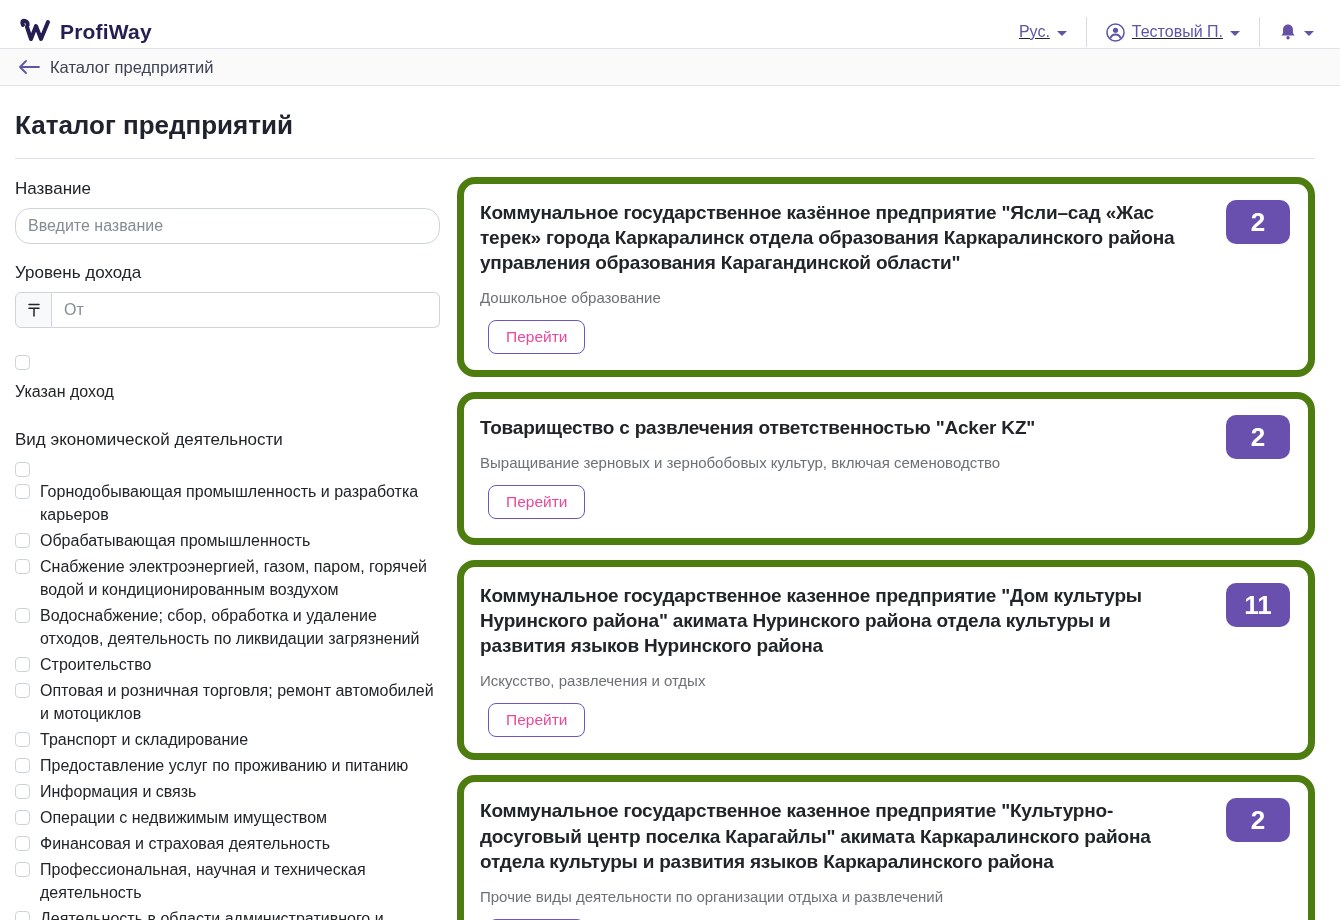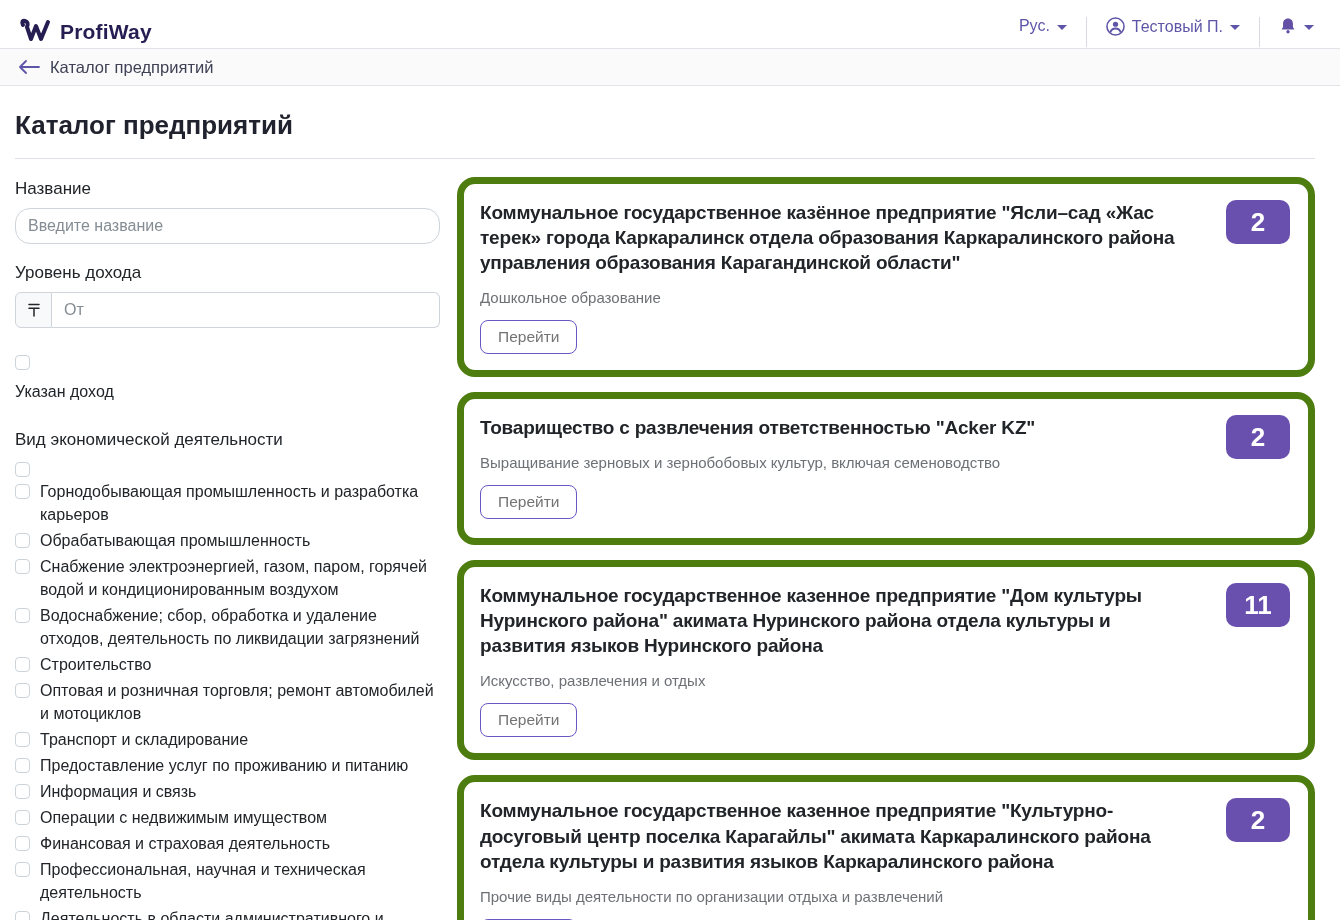--- a/index.html
+++ b/index.html
@@ -12,7 +12,7 @@
   .brand { display:flex; align-items:center; gap:8px; cursor:pointer; }
   .brand svg { display:block; }
   .brand-name { font-size:21px; font-weight:800; color:#261d52; letter-spacing:.2px; }
-  .header-right { display:flex; align-items:flex-start; }
+  .header-right { display:flex; align-items:center;text-decoration:underline; }
   .hdr-item { display:flex; align-items:center; gap:7px; color:#5d55a7; font-size:16px; cursor:pointer; }
   .hdr-divider { width:1px; height:30px; background:#d9dadf; margin:0 19px; }
   .caret { width:0; height:0; border-left:5px solid transparent; border-right:5px solid transparent;

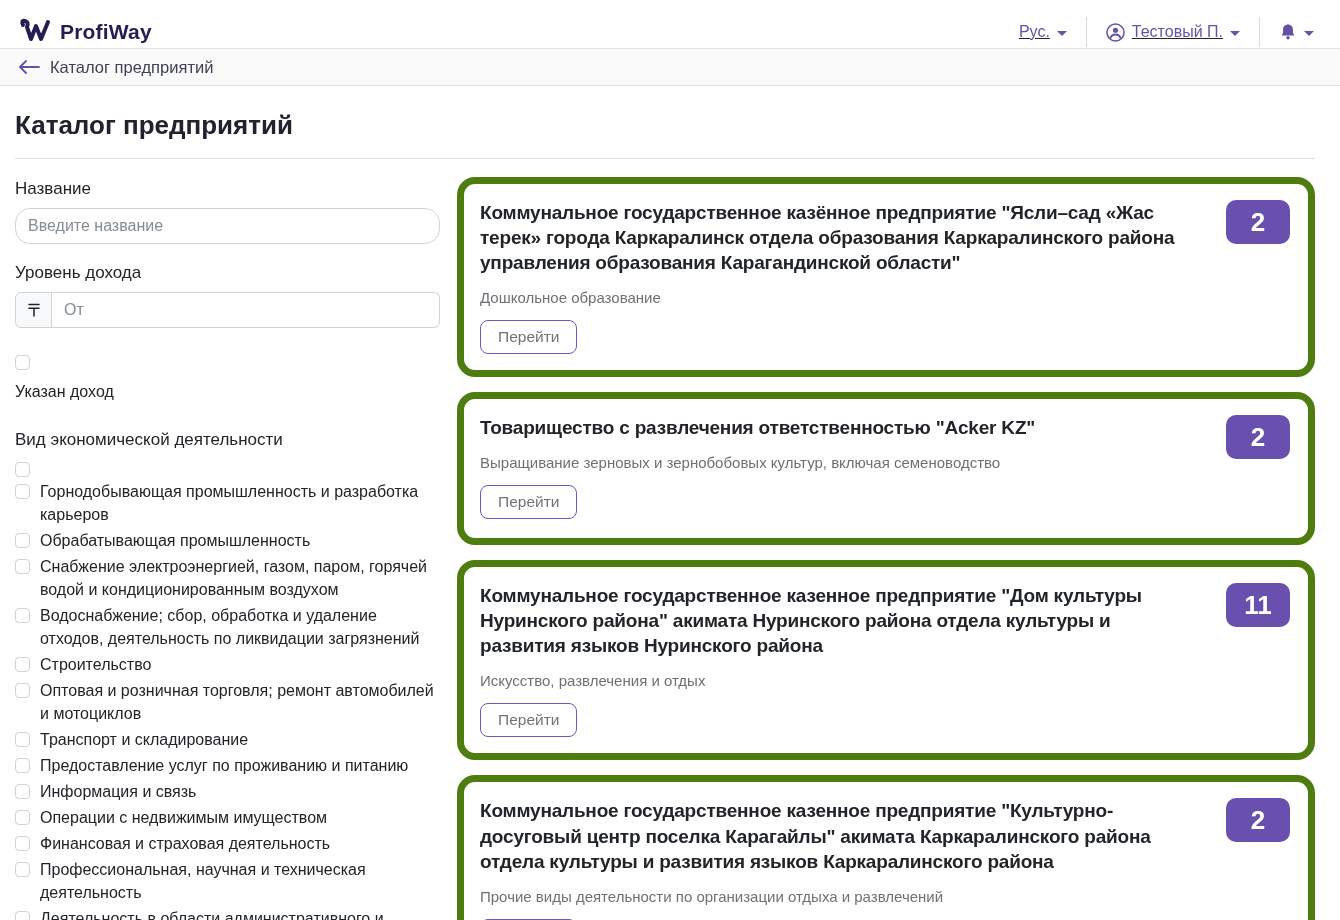--- a/index.html
+++ b/index.html
@@ -60,8 +60,8 @@
     letter-spacing:-0.2px; padding-right:95px; }
   .card-category { font-size:15px; color:#6d7176; margin-top:14px; }
   .go-btn { margin-top:14px; display:inline-block; background:#fff; border:1px solid #6a57c2;
-    color:#737373; font-size:15.5px; font-family:inherit; padding:7px 17px; border-radius:8px;
-    cursor:pointer; }
+    color:#ec4899; font-size:15.5px; font-family:inherit; padding:7px 17px; border-radius:8px;
+    cursor:pointer;margin-left:8px; }
   .count-badge { position:absolute; top:16px; right:18px; min-width:64px; height:44px;
     padding:0 12px; background:#6a50ae; color:#fff; font-size:26px; font-weight:700;
     border-radius:10px; display:flex; align-items:center; justify-content:center; }

